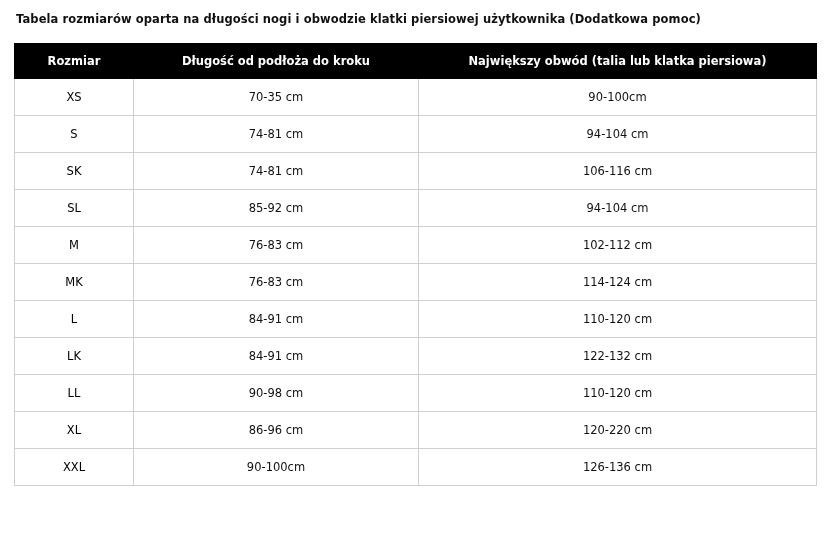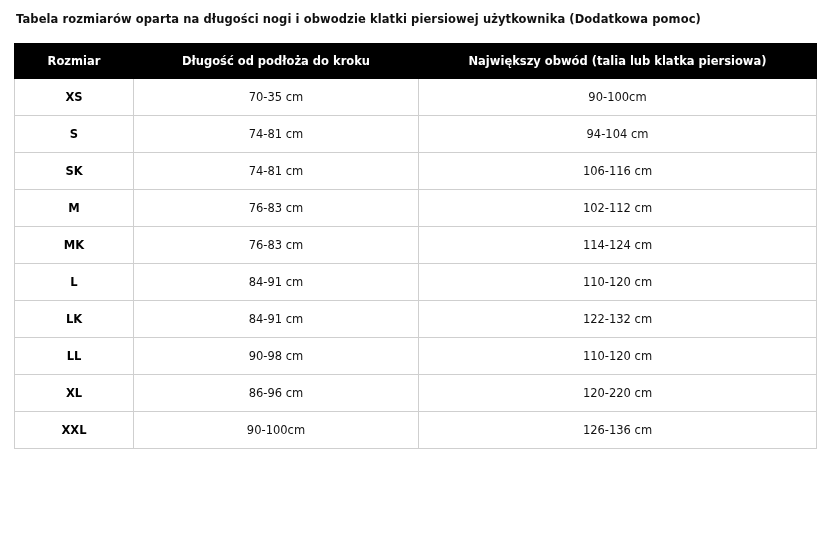--- a/index.html
+++ b/index.html
@@ -58,7 +58,7 @@
     background: #ffffff;
   }
   tbody td.cell-size {
-    font-weight: bold;
+    font-weight: normal;
     width: 110px;
     text-align: center;
   }

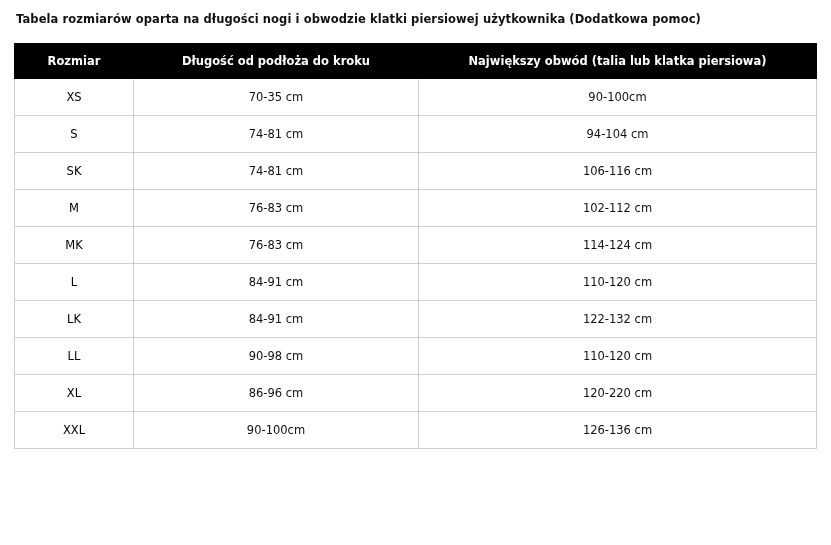--- a/index.html
+++ b/index.html
@@ -102,6 +102,11 @@
         <td class="cell-girth">106-116 cm</td>
       </tr>
       <tr>
+        <td class="cell-size">SL</td>
+        <td class="cell-inseam">85-92 cm</td>
+        <td class="cell-girth">94-104 cm</td>
+      </tr>
+      <tr>
         <td class="cell-size">M</td>
         <td class="cell-inseam">76-83 cm</td>
         <td class="cell-girth">102-112 cm</td>

